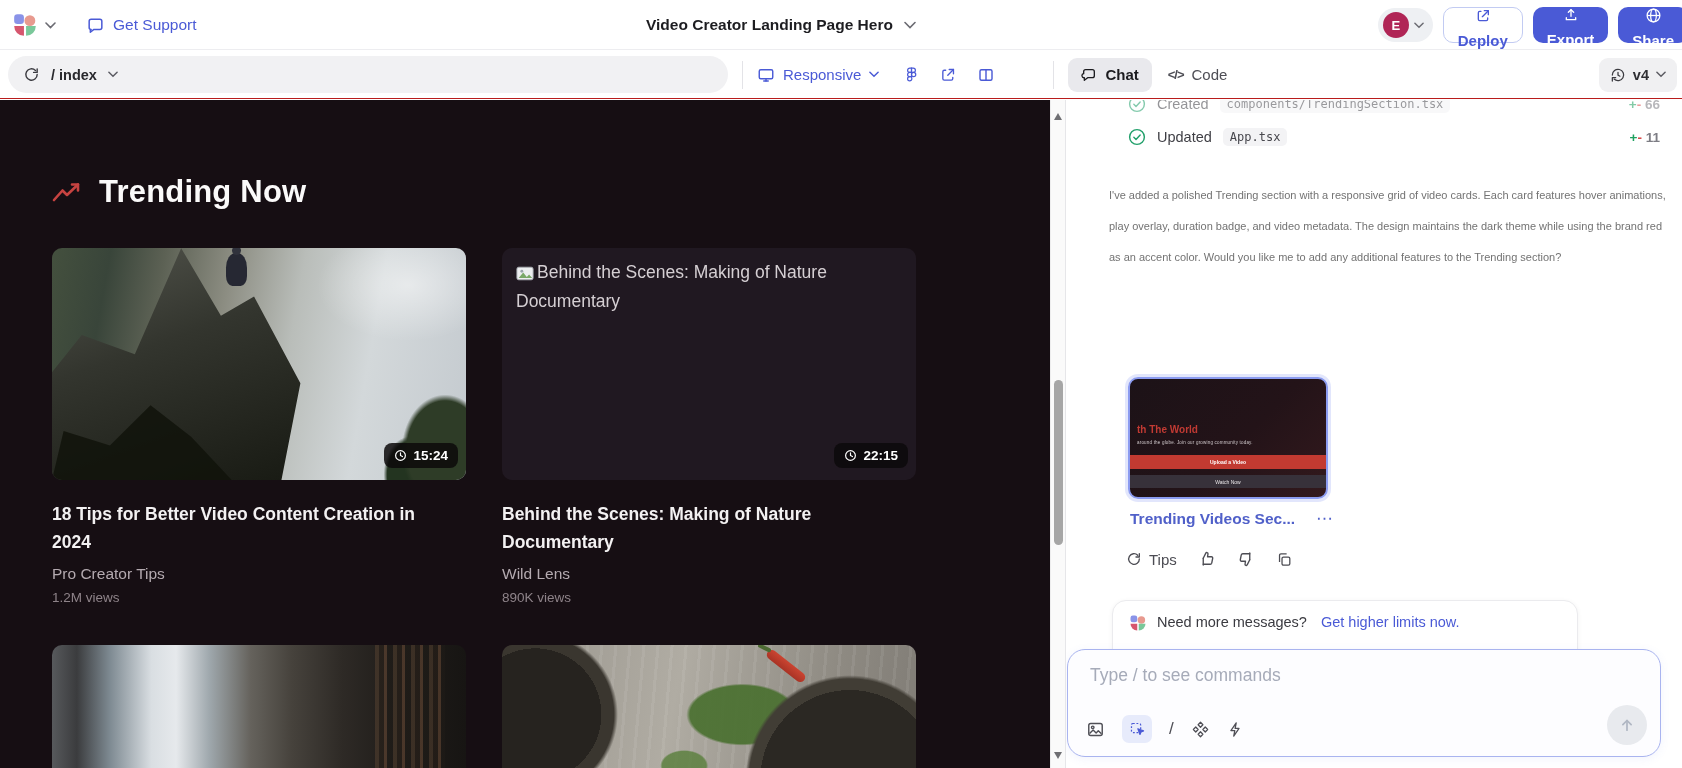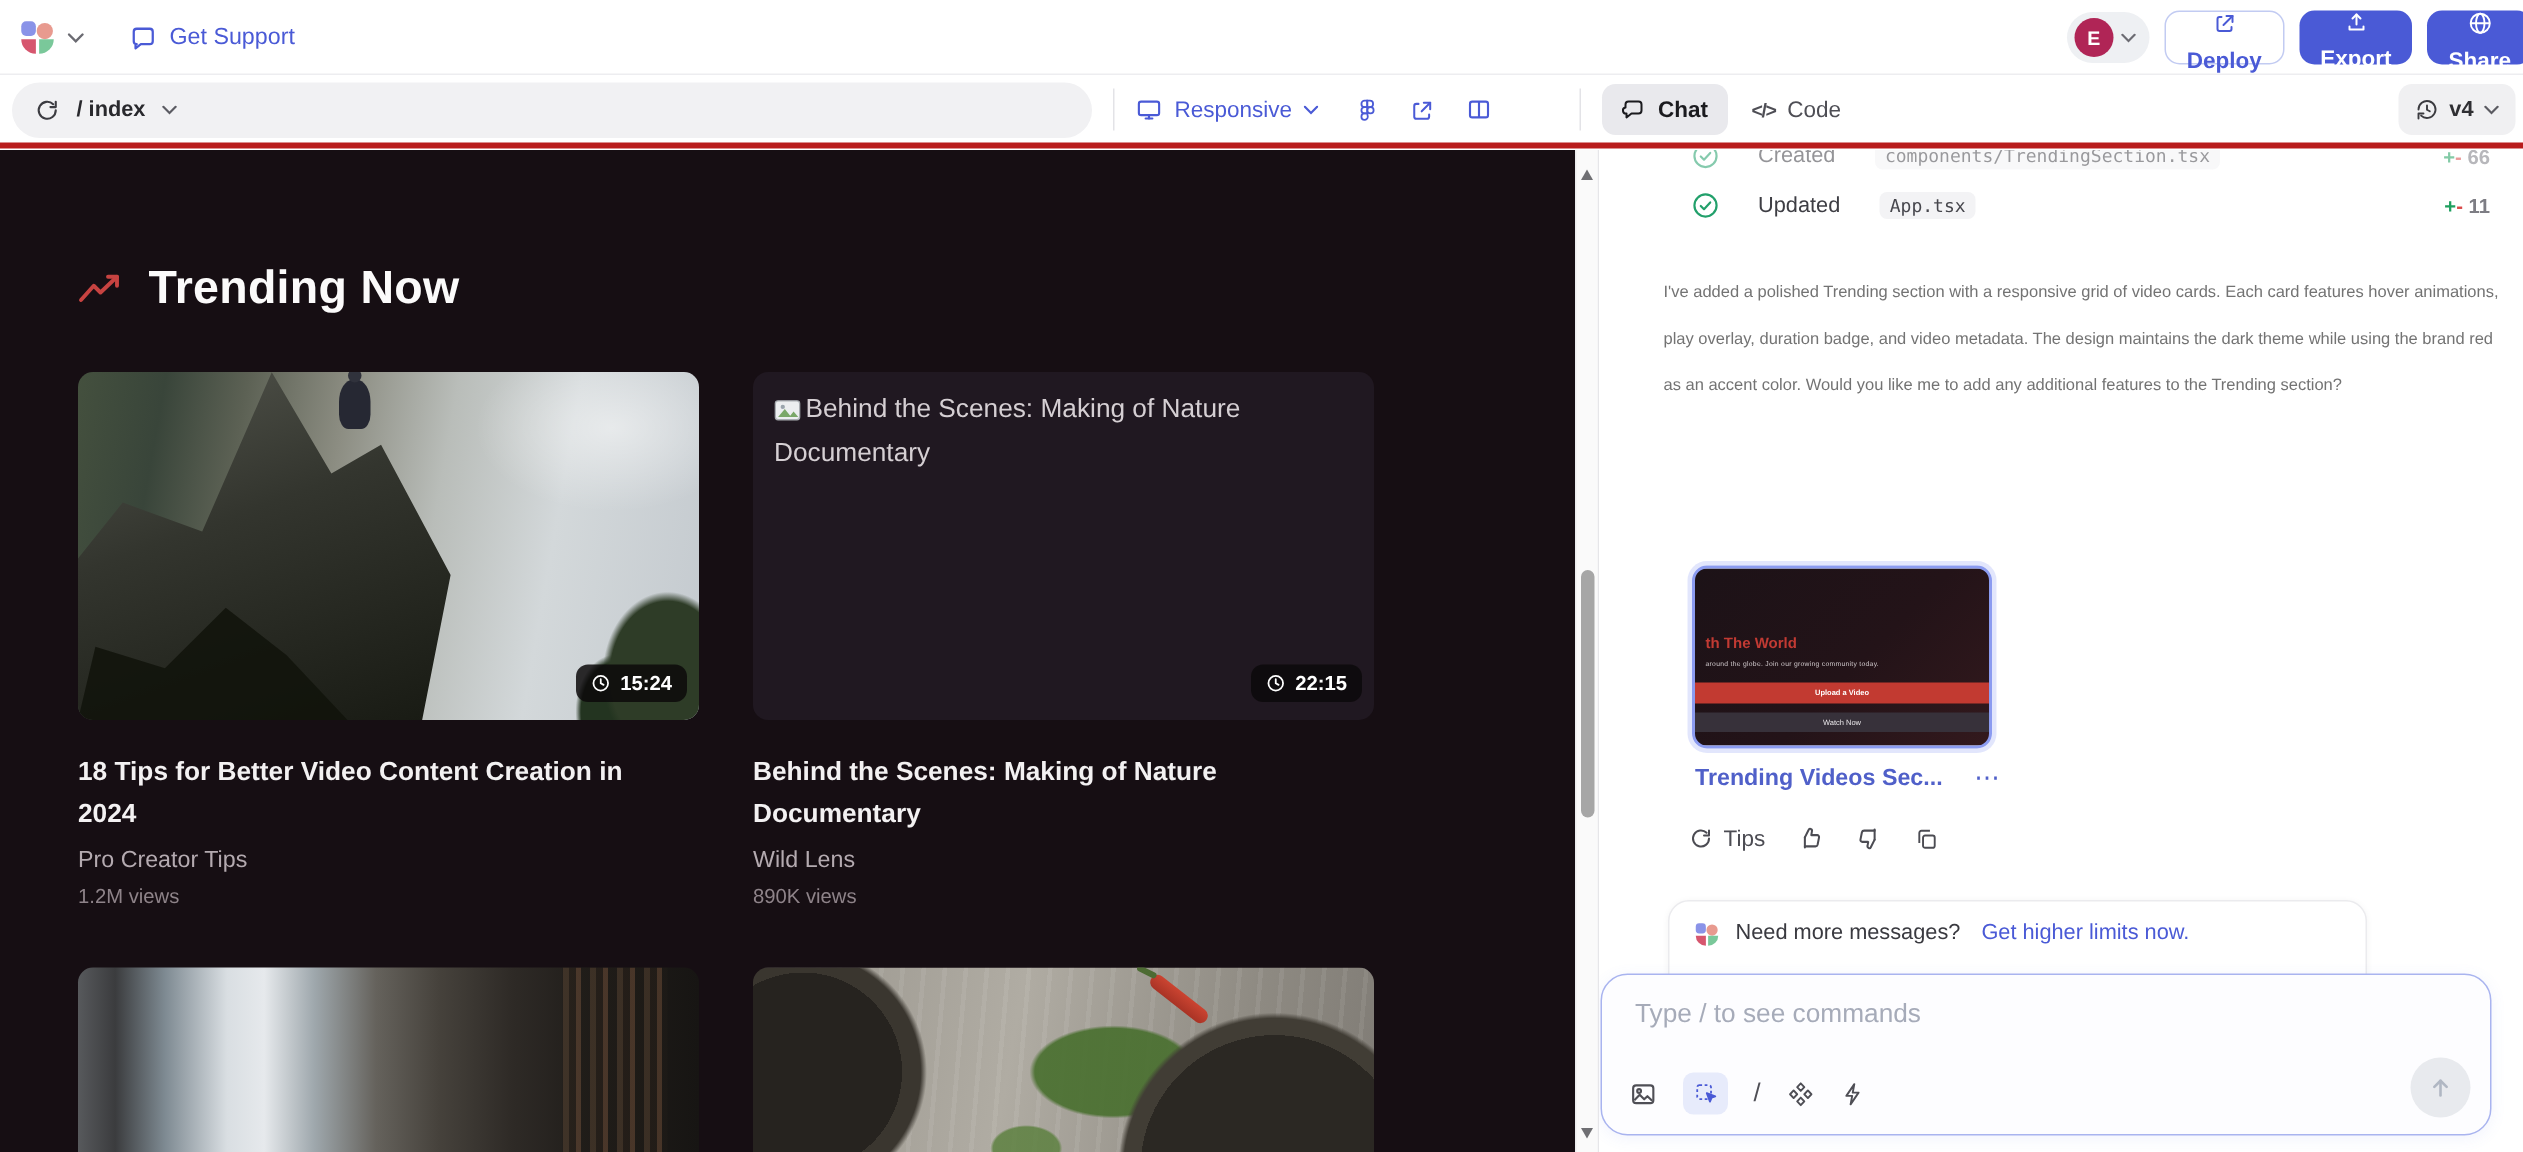--- a/index.html
+++ b/index.html
@@ -194,6 +194,14 @@
       </div>
     </div>
 
+    <div class="tb-title">
+      <span>Video Creator Landing Page Hero</span>
+      <span>
+        <svg width="12" height="8" viewBox="0 0 12 8">
+            <path d="M1 1.5L6 6.5 11 1.5" fill="none" stroke="#6b6b72" stroke-width="1.6" stroke-linecap="round"></path>
+          </svg>
+      </span>
+    </div>
 
     <div class="tb-right">
       <div class="avatar-pill">

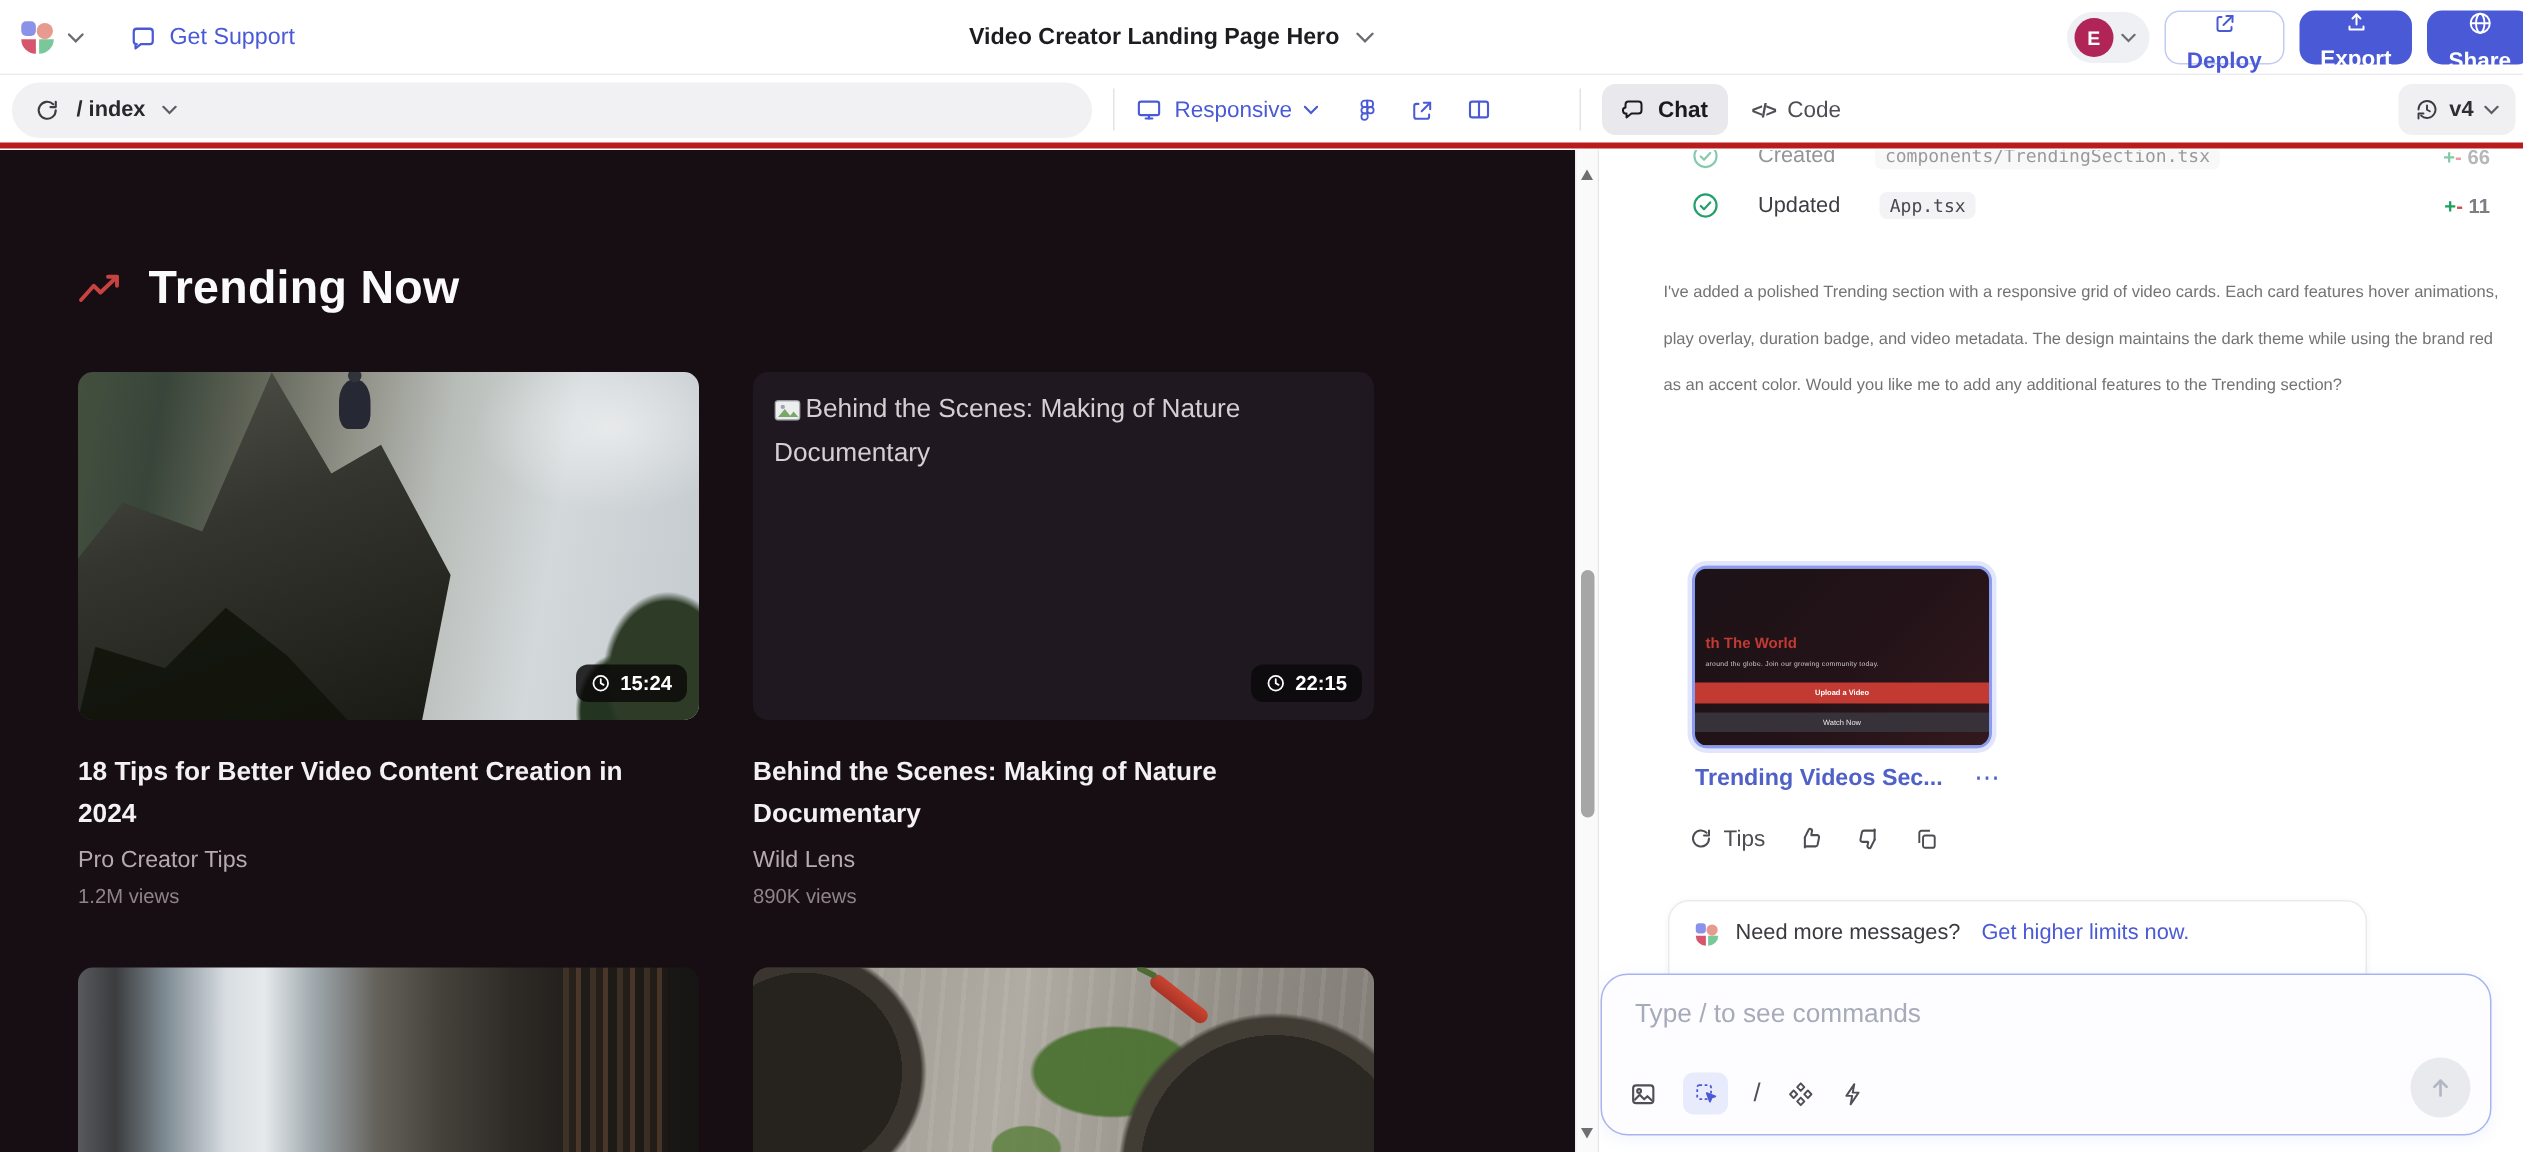--- a/index.html
+++ b/index.html
@@ -31,7 +31,7 @@
 
   
   .toolbar { position:absolute; top:51px; left:0; right:0; height:48px; background:#fff;
-             border-bottom:4px solid #b91c1c; display:flex; align-items:center; z-index:5; }
+             border-bottom:1px solid #b91c1c; display:flex; align-items:center; z-index:5; }
   .url-pill { margin-left:8px; width:720px; height:37px; background:#f1f1f3; border-radius:19px;
               display:flex; align-items:center; gap:11px; padding:0 15px; cursor:text; }
   .url-text { font-size:14.5px; font-weight:700; color:#29292d; }

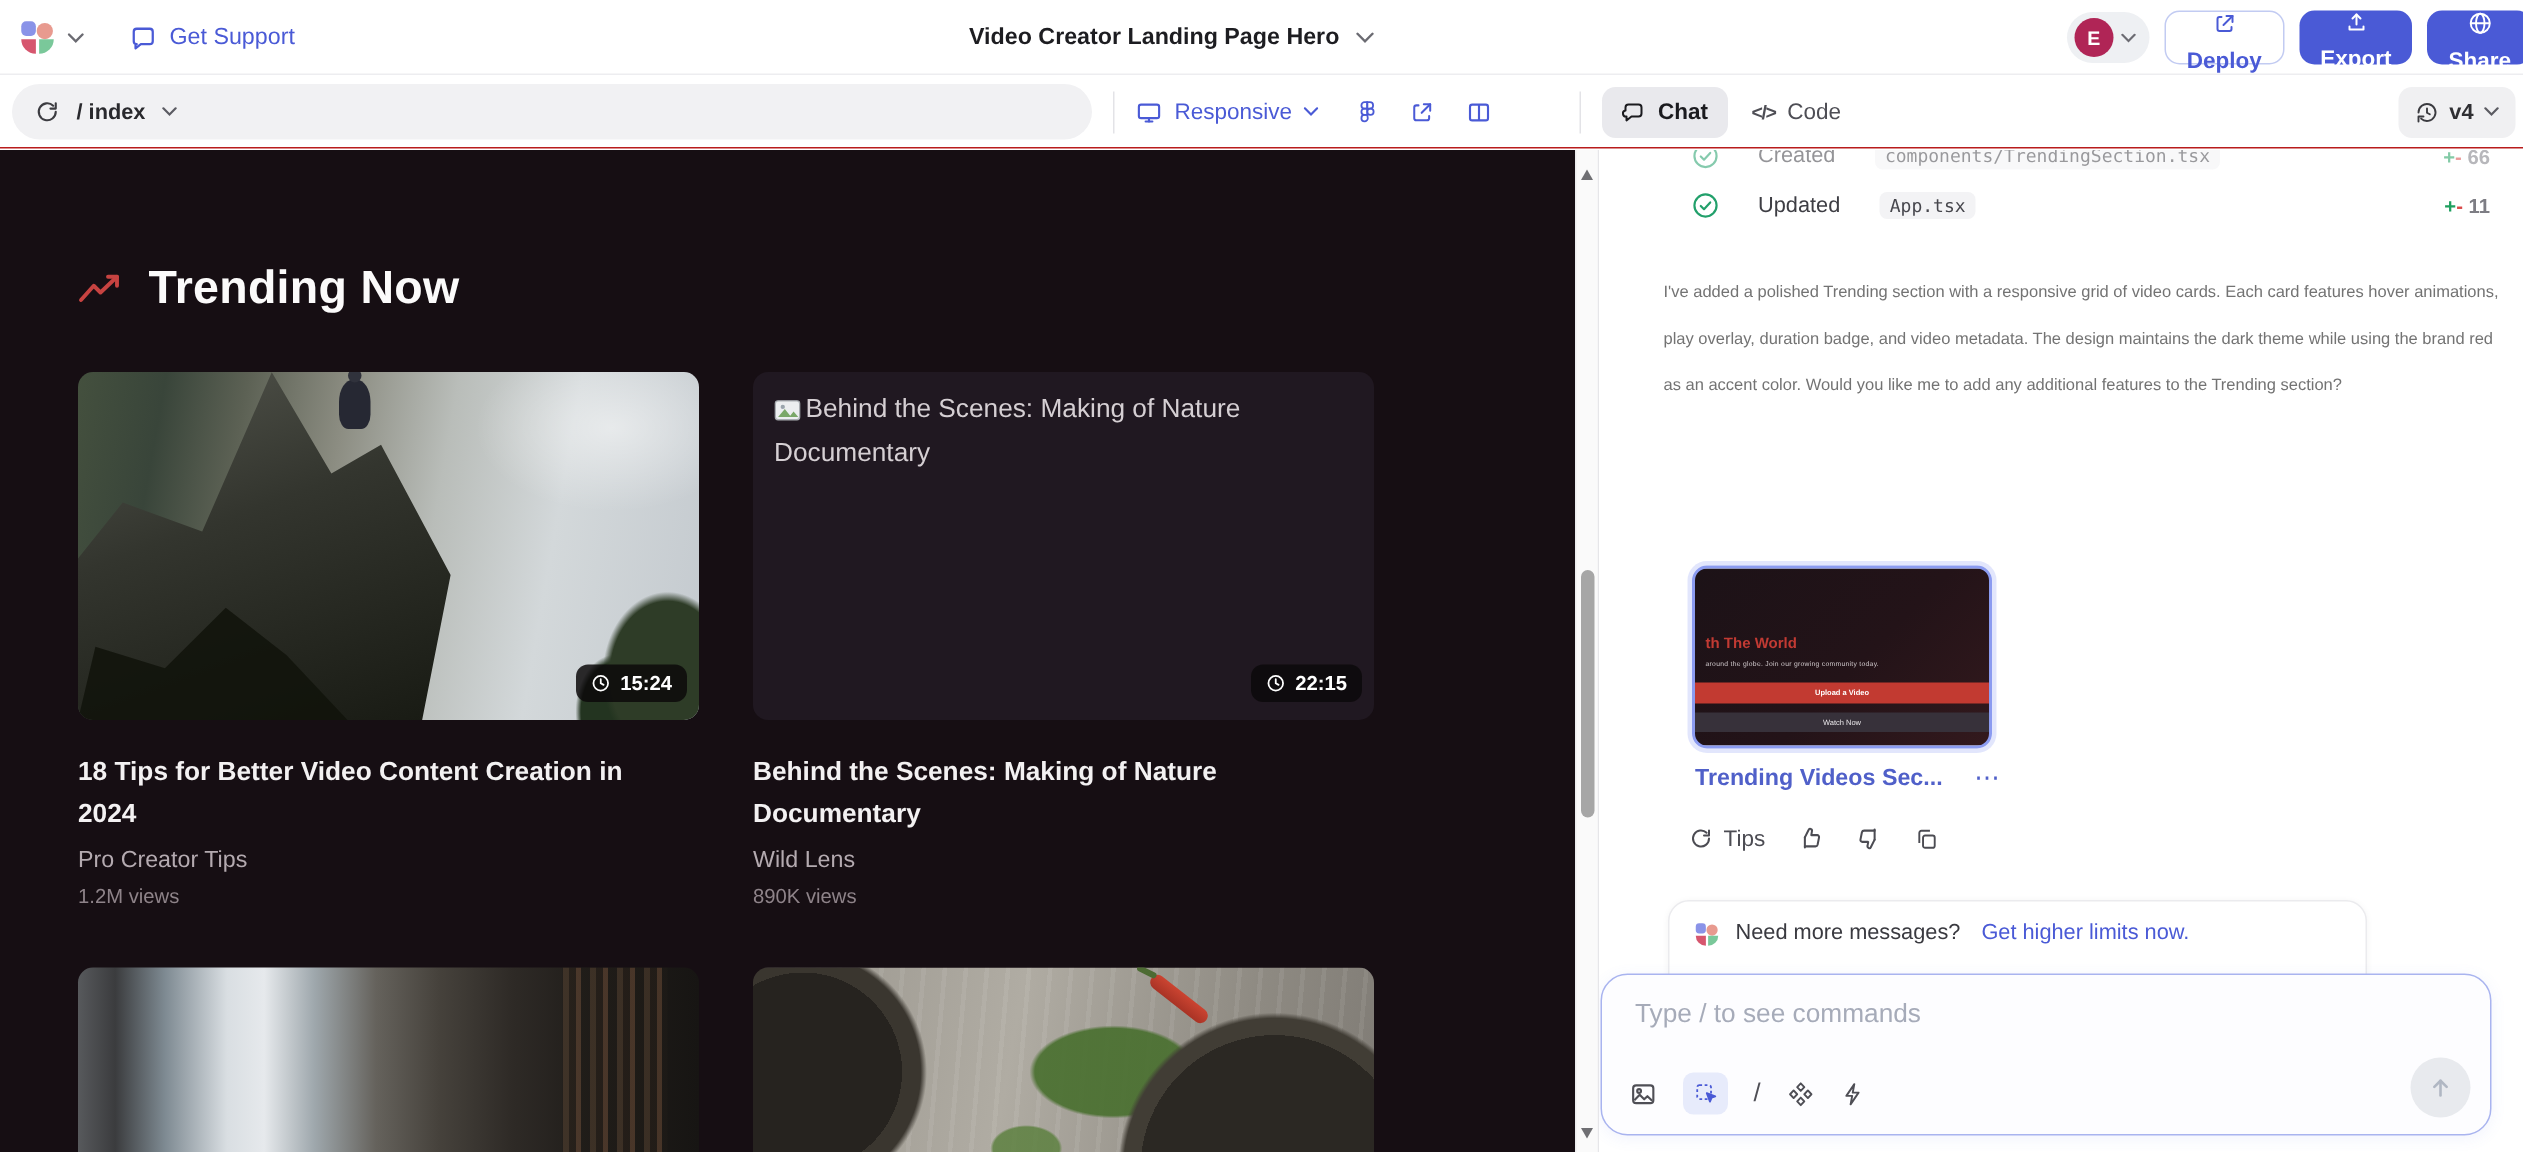--- a/index.html
+++ b/index.html
@@ -113,7 +113,7 @@
   .chat { position:absolute; top:100px; left:1065px; right:0; bottom:0; background:#fff;
           border-left:1px solid #e6e6e9; overflow:hidden; }
   .events { position:absolute; top:-9px; left:62px; right:22px; }
-  .ev { display:flex; align-items:center; gap:26px; height:26px; margin-bottom:7px; }
+  .ev { display:flex; align-items:center; gap:11px; height:26px; margin-bottom:7px; }
   .ev-act { font-size:14.5px; color:#3e3e44; }
   .ev-file { font-family:"DejaVu Sans Mono",monospace; font-size:12px; background:#f3f3f5;
              border-radius:5px; padding:2px 7px; color:#47474d; }

